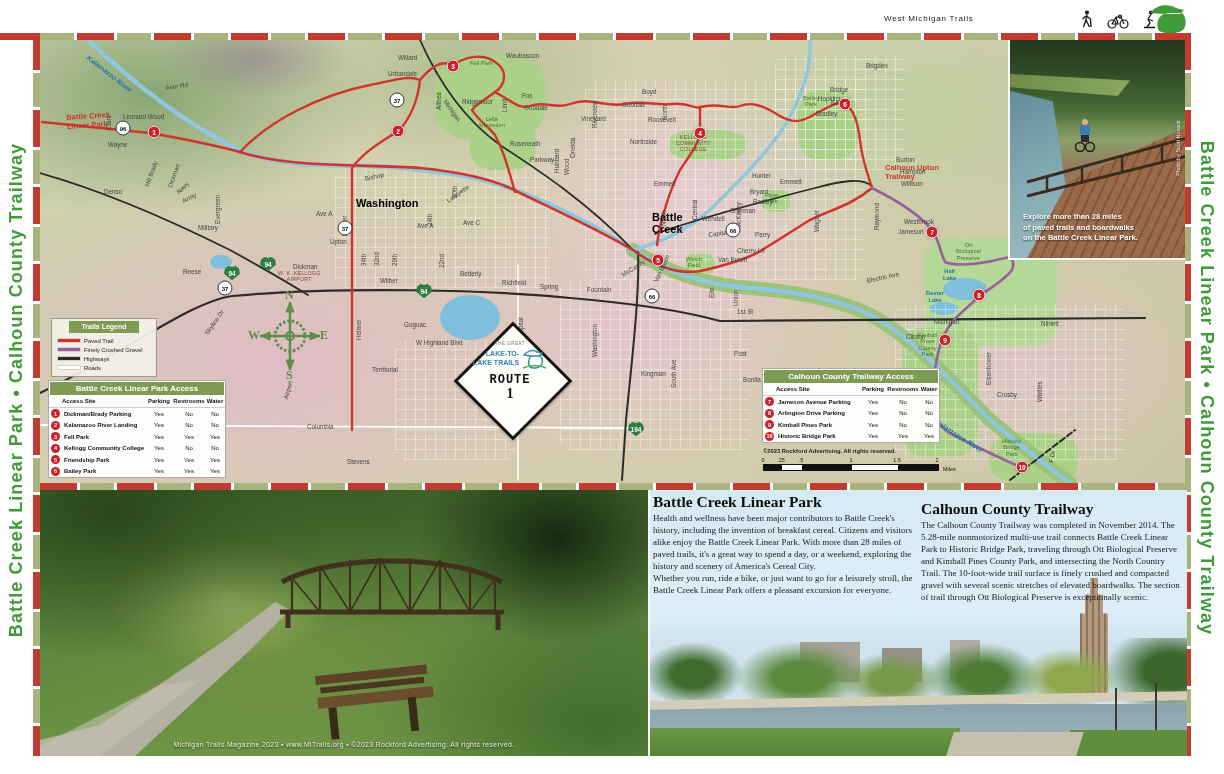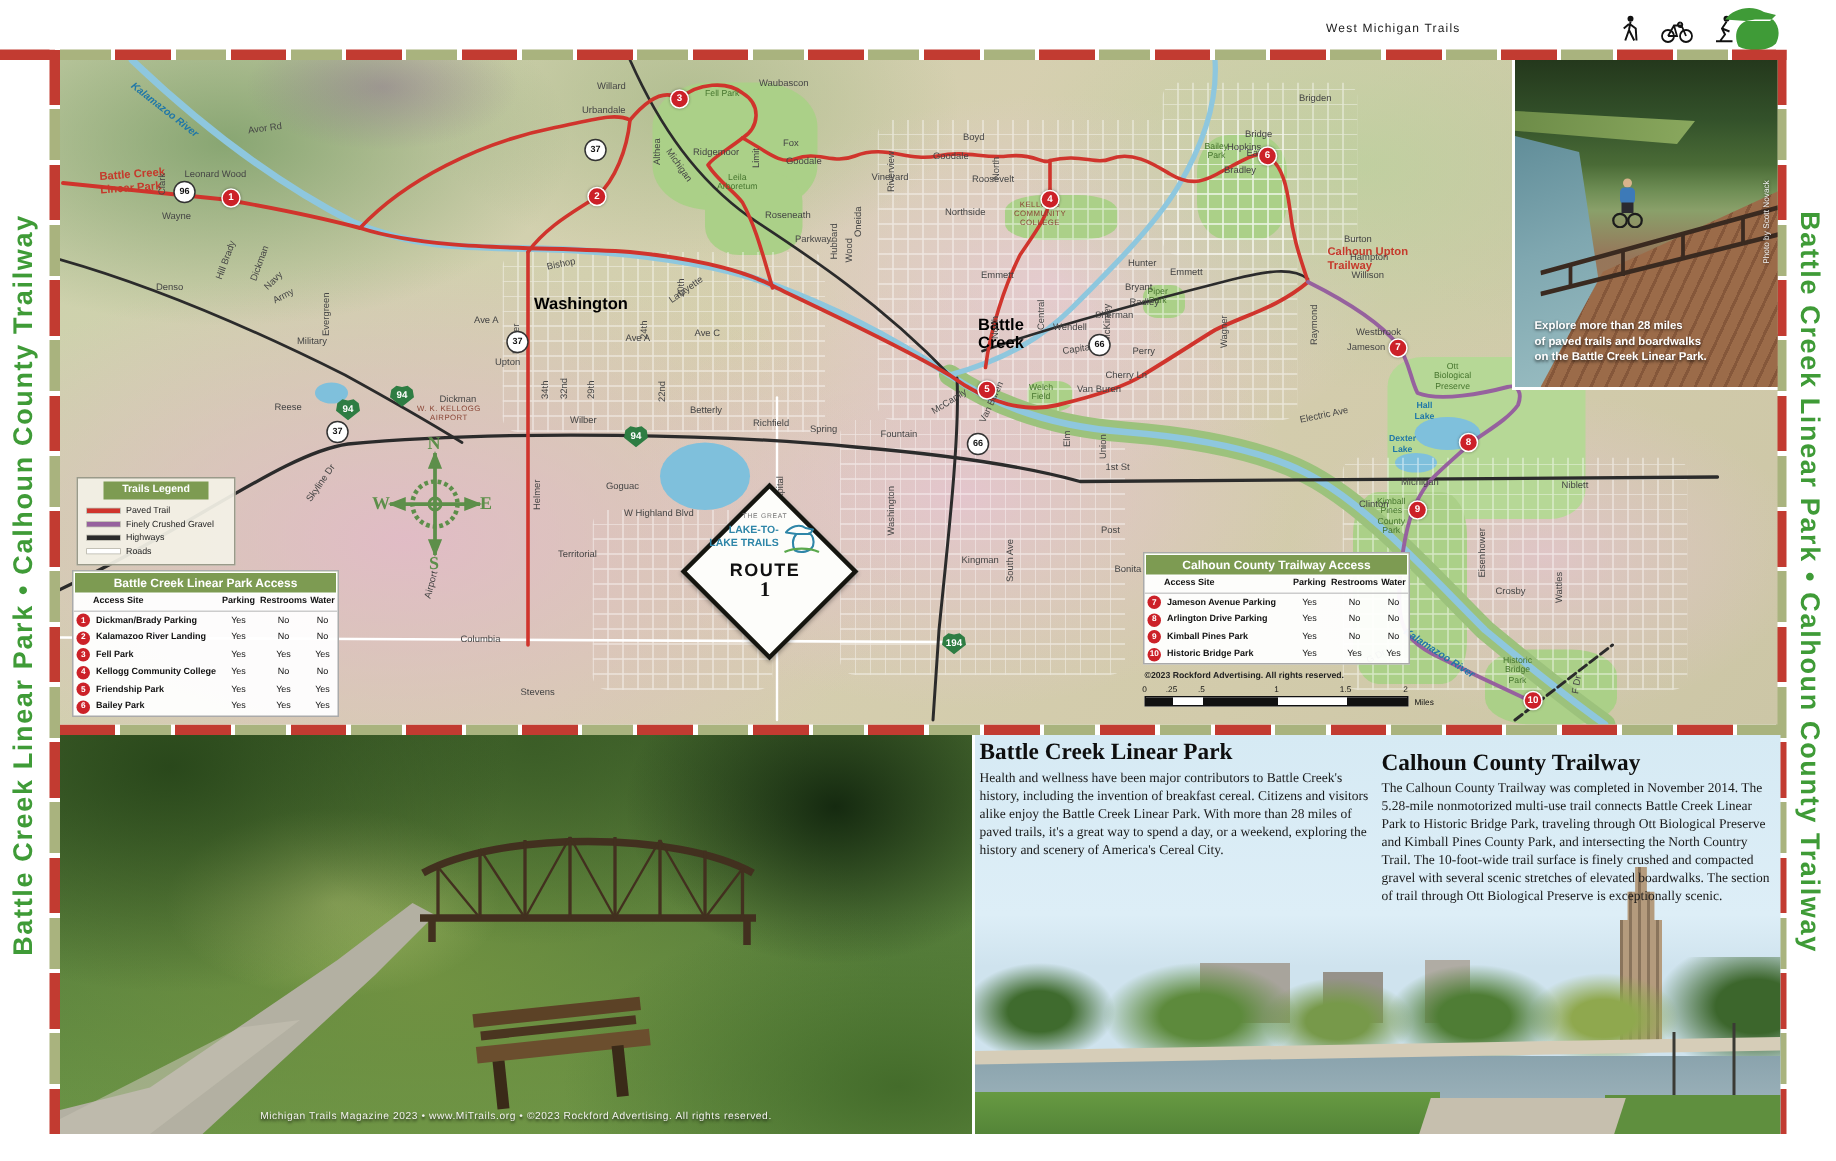--- a/index.html
+++ b/index.html
@@ -90,7 +90,7 @@
   .badge-pre{font-size:4.5px;color:#777;letter-spacing:.5px;text-transform:uppercase;}
   .badge-logo{display:flex;align-items:center;gap:2px;margin-top:1px;}
   .badge-name{font-size:7px;font-weight:bold;color:#2f86a8;text-transform:uppercase;line-height:1.25;text-align:right;}
-  .badge-route{font-family:Liberation Sans, sans-serif;font-weight:bold;font-size:12px;color:#101010;margin-top:2px;letter-spacing:1px;}
+  .badge-route{font-family:Liberation Mono, monospace;font-weight:bold;font-size:12px;color:#101010;margin-top:2px;letter-spacing:1px;}
   .badge-num{font-family:"Liberation Serif",serif;font-weight:bold;font-size:14px;color:#101010;line-height:1;}
 
   

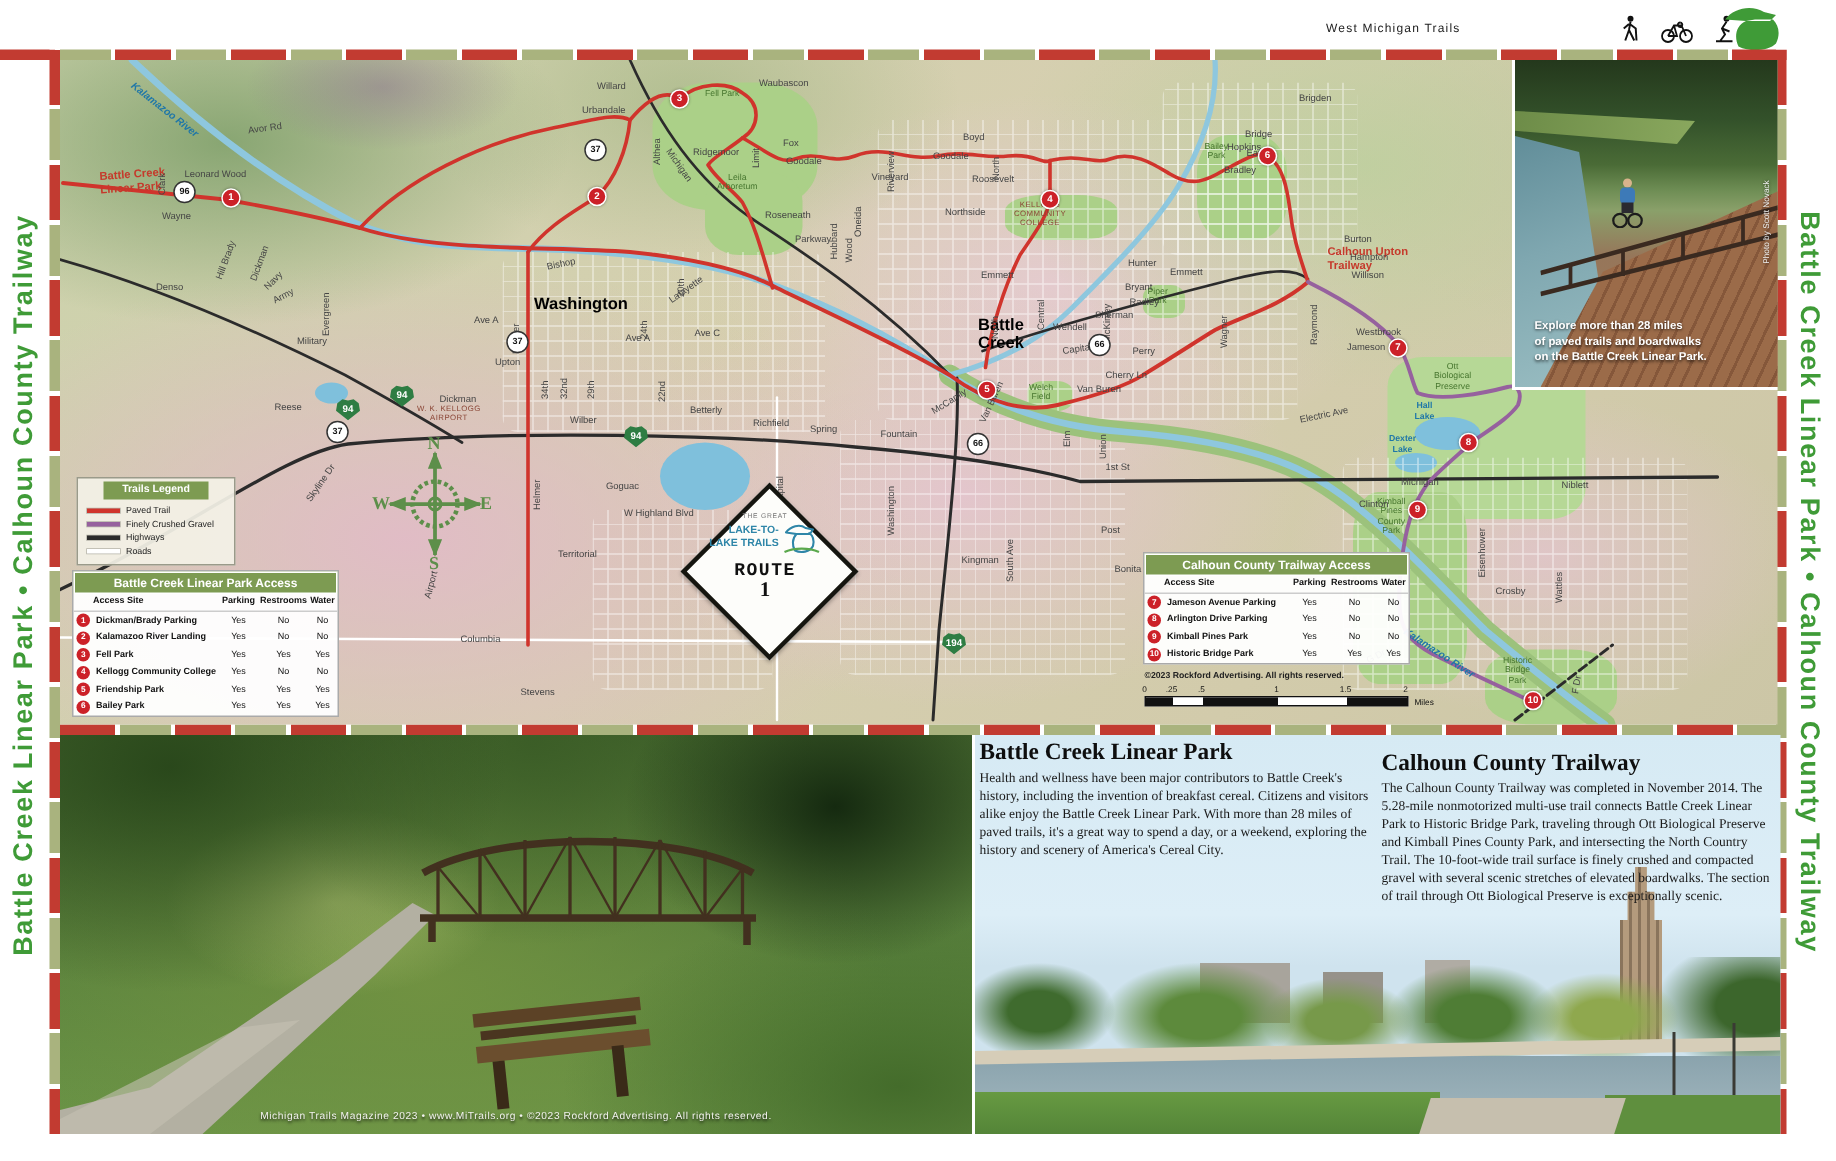--- a/index.html
+++ b/index.html
@@ -633,6 +633,7 @@
       <h2>Battle Creek Linear Park</h2>
       <div id="art1-paras">
           <p>Health and wellness have been major contributors to Battle Creek's history, including the invention of breakfast cereal. Citizens and visitors alike enjoy the Battle Creek Linear Park. With more than 28 miles of paved trails, it's a great way to spend a day, or a weekend, exploring the history and scenery of America's Cereal City.</p>
+          <p>Whether you run, ride a bike, or just want to go for a leisurely stroll, the Battle Creek Linear Park offers a pleasant excursion for everyone.</p>
         </div>
     </div>
     <div class="art art2">

